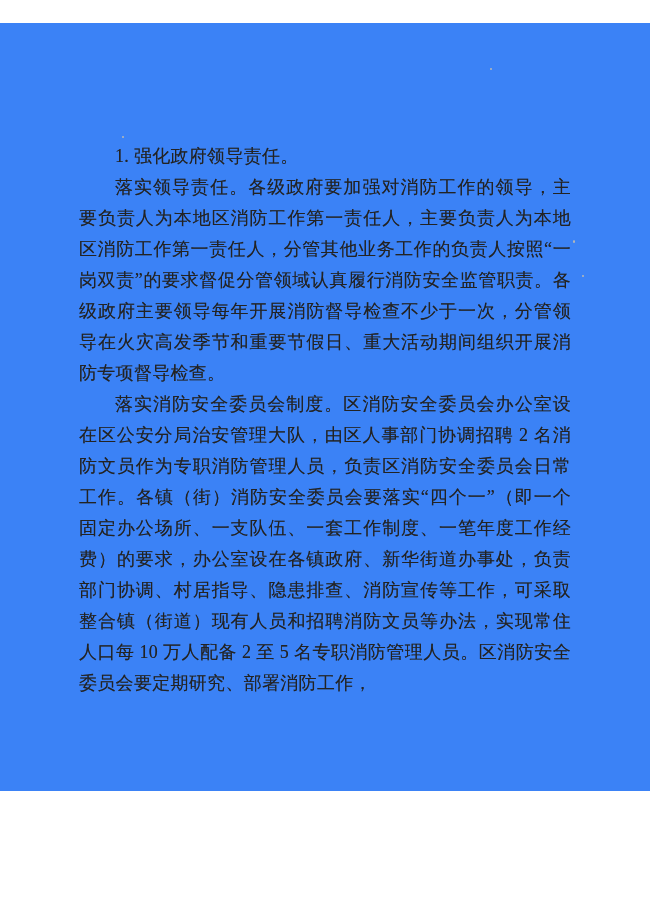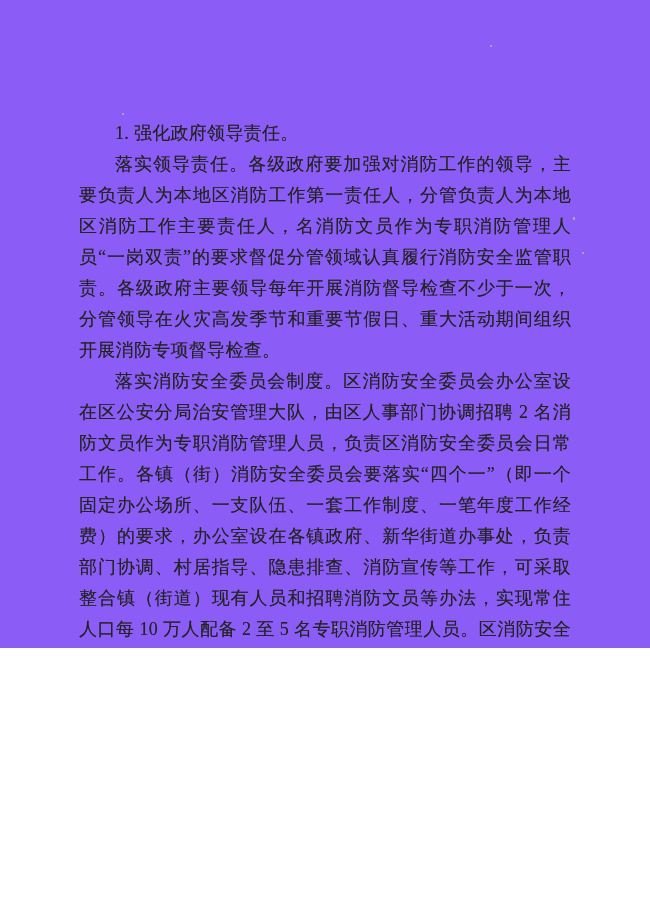--- a/index.html
+++ b/index.html
@@ -10,10 +10,11 @@
   .page {
     position: relative;
     width: 650px;
-    height: 648px;
-    background: #8b5cf6;
+    height: 768px;
+    background: #3b82f6;
     font-family: "Liberation Serif", "DejaVu Serif", serif;
     overflow: hidden;
+    margin-top: 23px;
   }
   .textblock {
     position: absolute;

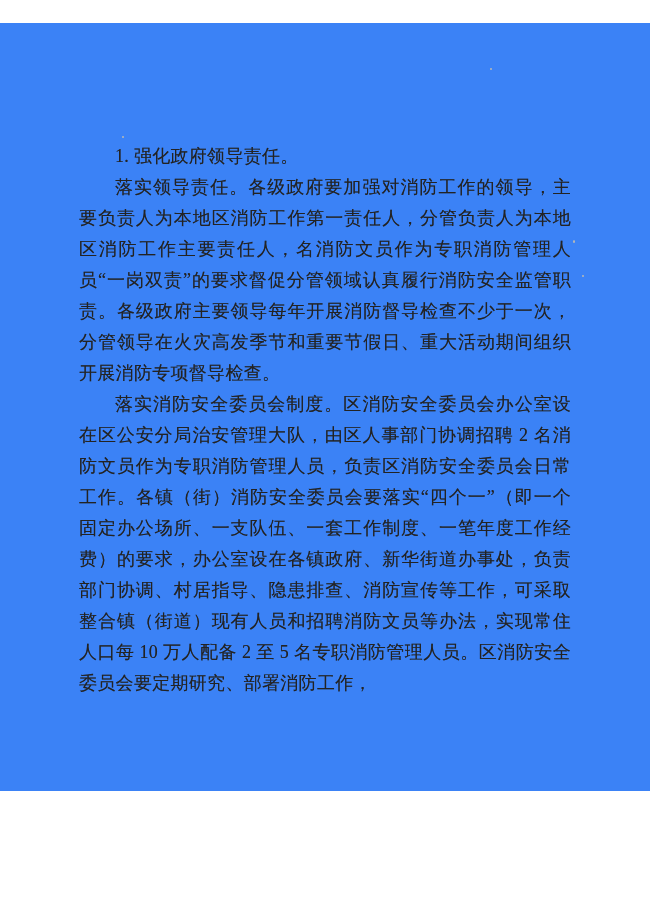--- a/index.html
+++ b/index.html
@@ -62,7 +62,7 @@
 
   <div class="textblock">
     <p class="para">1. 强化政府领导责任。</p>
-    <p class="para">落实领导责任。各级政府要加强对消防工作的领导，主要负责人为本地区消防工作第一责任人，分管负责人为本地区消防工作主要责任人，名消防文员作为专职消防管理人员“一岗双责”的要求督促分管领域认真履行消防安全监管职责。各级政府主要领导每年开展消防督导检查不少于一次，分管领导在火灾高发季节和重要节假日、重大活动期间组织开展消防专项督导检查。</p>
+    <p class="para">落实领导责任。各级政府要加强对消防工作的领导，主要负责人为本地区消防工作第一责任人，主要负责人为本地区消防工作第一责任人，分管其他业务工作的负责人按照“一岗双责”的要求督促分管领域认真履行消防安全监管职责。各级政府主要领导每年开展消防督导检查不少于一次，分管领导在火灾高发季节和重要节假日、重大活动期间组织开展消防专项督导检查。</p>
     <p class="para">落实消防安全委员会制度。区消防安全委员会办公室设在区公安分局治安管理大队，由区人事部门协调招聘 2 名消防文员作为专职消防管理人员，负责区消防安全委员会日常工作。各镇（街）消防安全委员会要落实“四个一”（即一个固定办公场所、一支队伍、一套工作制度、一笔年度工作经费）的要求，办公室设在各镇政府、新华街道办事处，负责部门协调、村居指导、隐患排查、消防宣传等工作，可采取整合镇（街道）现有人员和招聘消防文员等办法，实现常住人口每 10 万人配备 2 至 5 名专职消防管理人员。区消防安全委员会要定期研究、部署消防工作，</p>
   </div>
 

